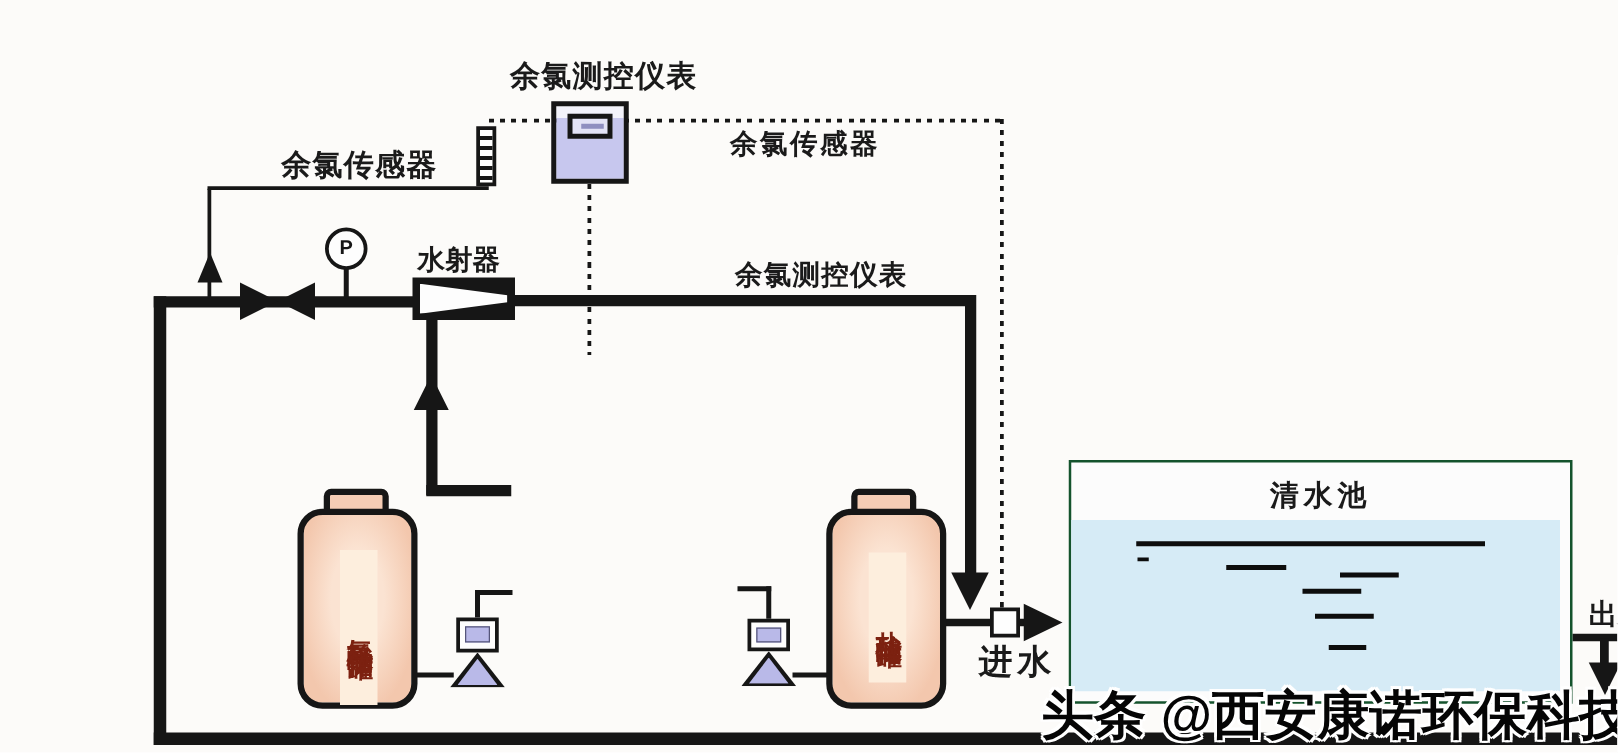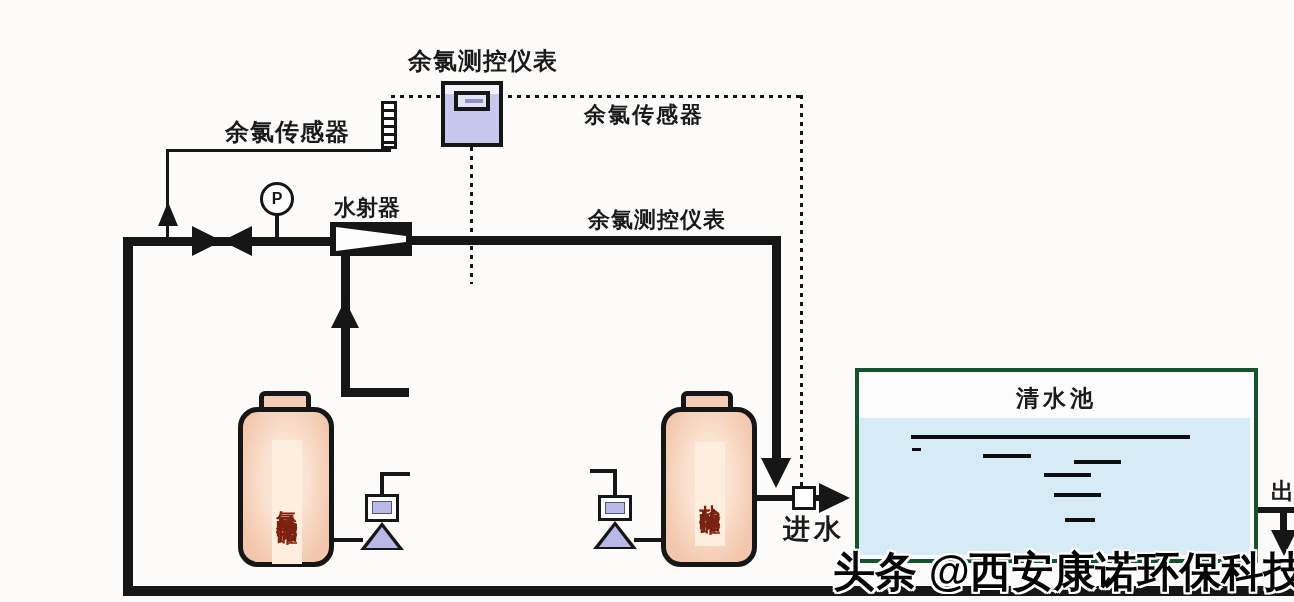--- a/index.html
+++ b/index.html
@@ -102,7 +102,7 @@
 
   <div style="left:792px;top:486px;width:24px;height:24px;border:3px solid #161616;background:#fefefe;"></div>
 
-  <div style="left:855px;top:368px;width:403px;height:195px;border:4px solid #14532d;background:#fcfcfc;">
+  <div style="left:855px;top:368px;width:403px;height:195px;border:2px solid #14532d;background:#fcfcfc;">
     <div class="lbl" style="left:0;top:11px;width:100%;text-align:center;font-size:23px;letter-spacing:4px;">清水池</div>
     <div style="left:0;top:46px;width:391px;height:137px;background:#d6ebf6;">
       <div style="left:52px;top:17px;width:279px;height:4px;background:#0d0d0d;"></div>

